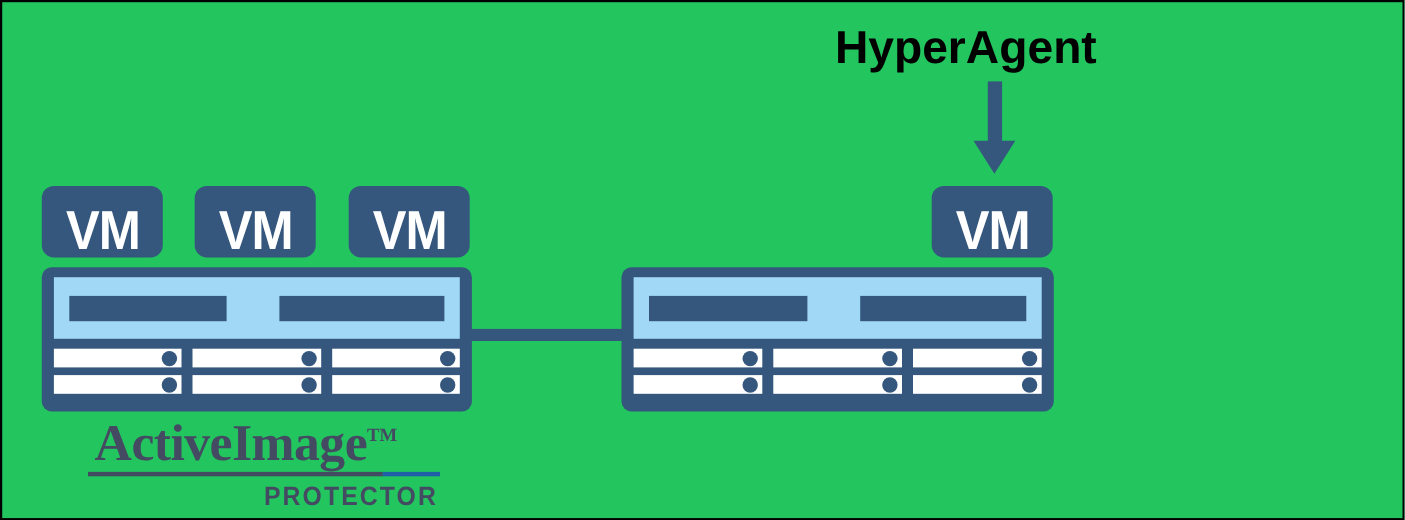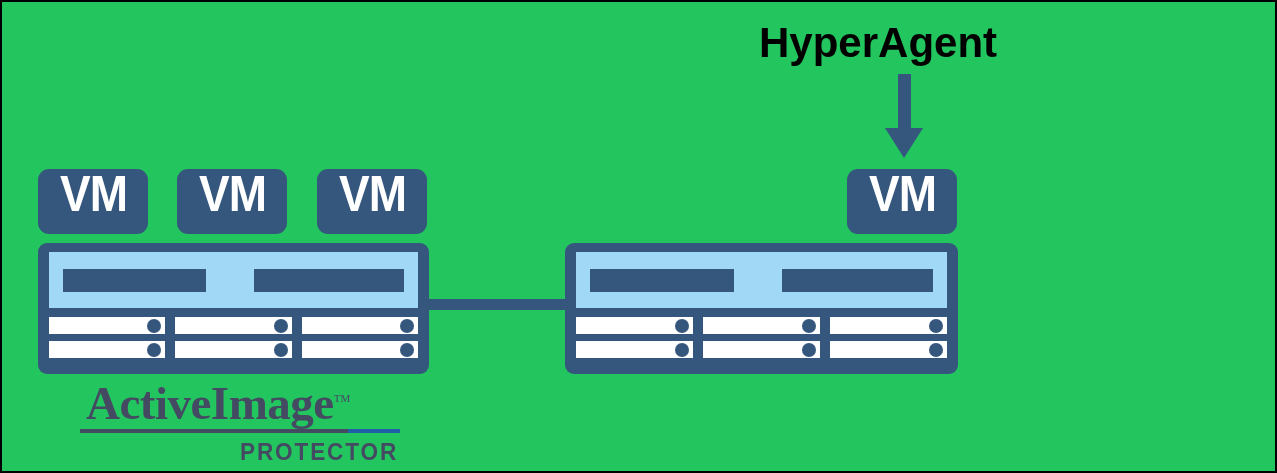--- a/index.html
+++ b/index.html
@@ -28,7 +28,7 @@
     border-radius: 11px;
     background: #35577d;
     display: flex;
-    align-items: flex-start;
+    align-items: flex-end;
     justify-content: center;
   }
   .vm-chip .vm-label {

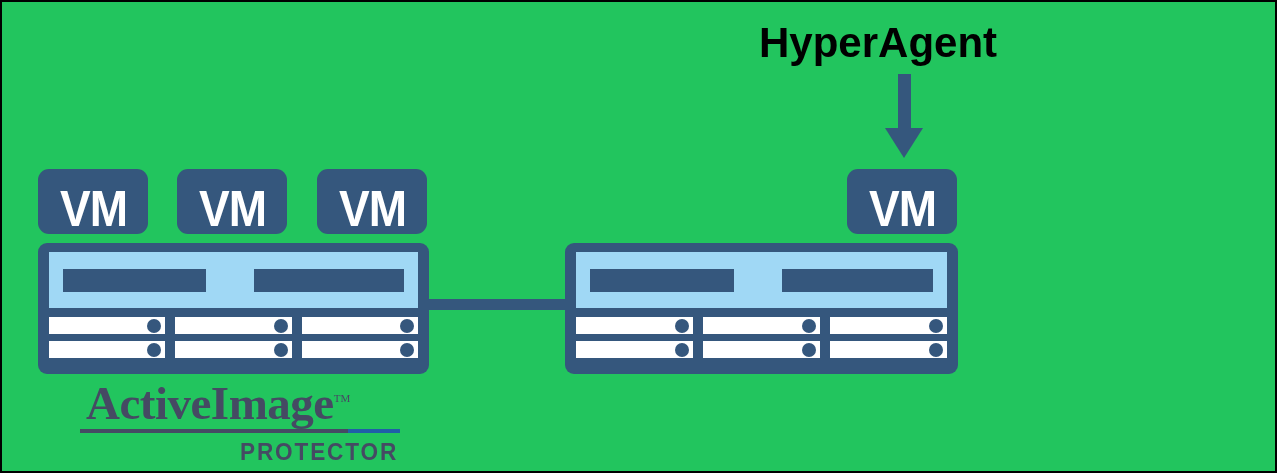--- a/index.html
+++ b/index.html
@@ -142,9 +142,9 @@
     padding-left: 6px;
   }
   .logo-tm {
-    font-size: 11px;
+    font-size: 17px;
     vertical-align: super;
-    font-weight: normal;
+    font-weight: bold;
     letter-spacing: 0;
   }
   .logo-rules {

